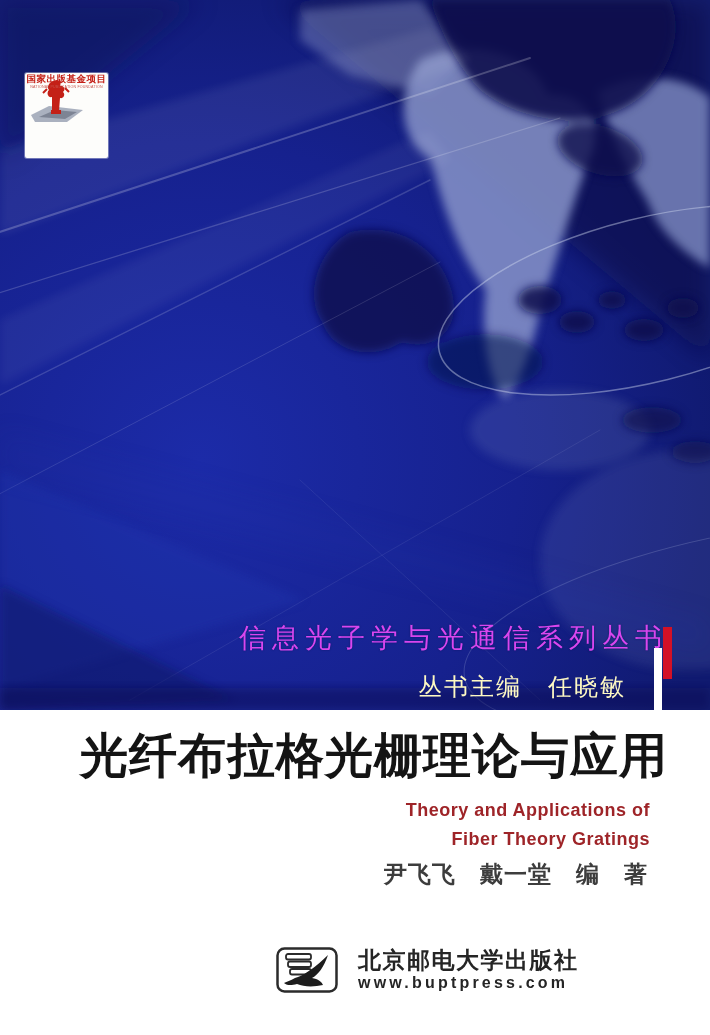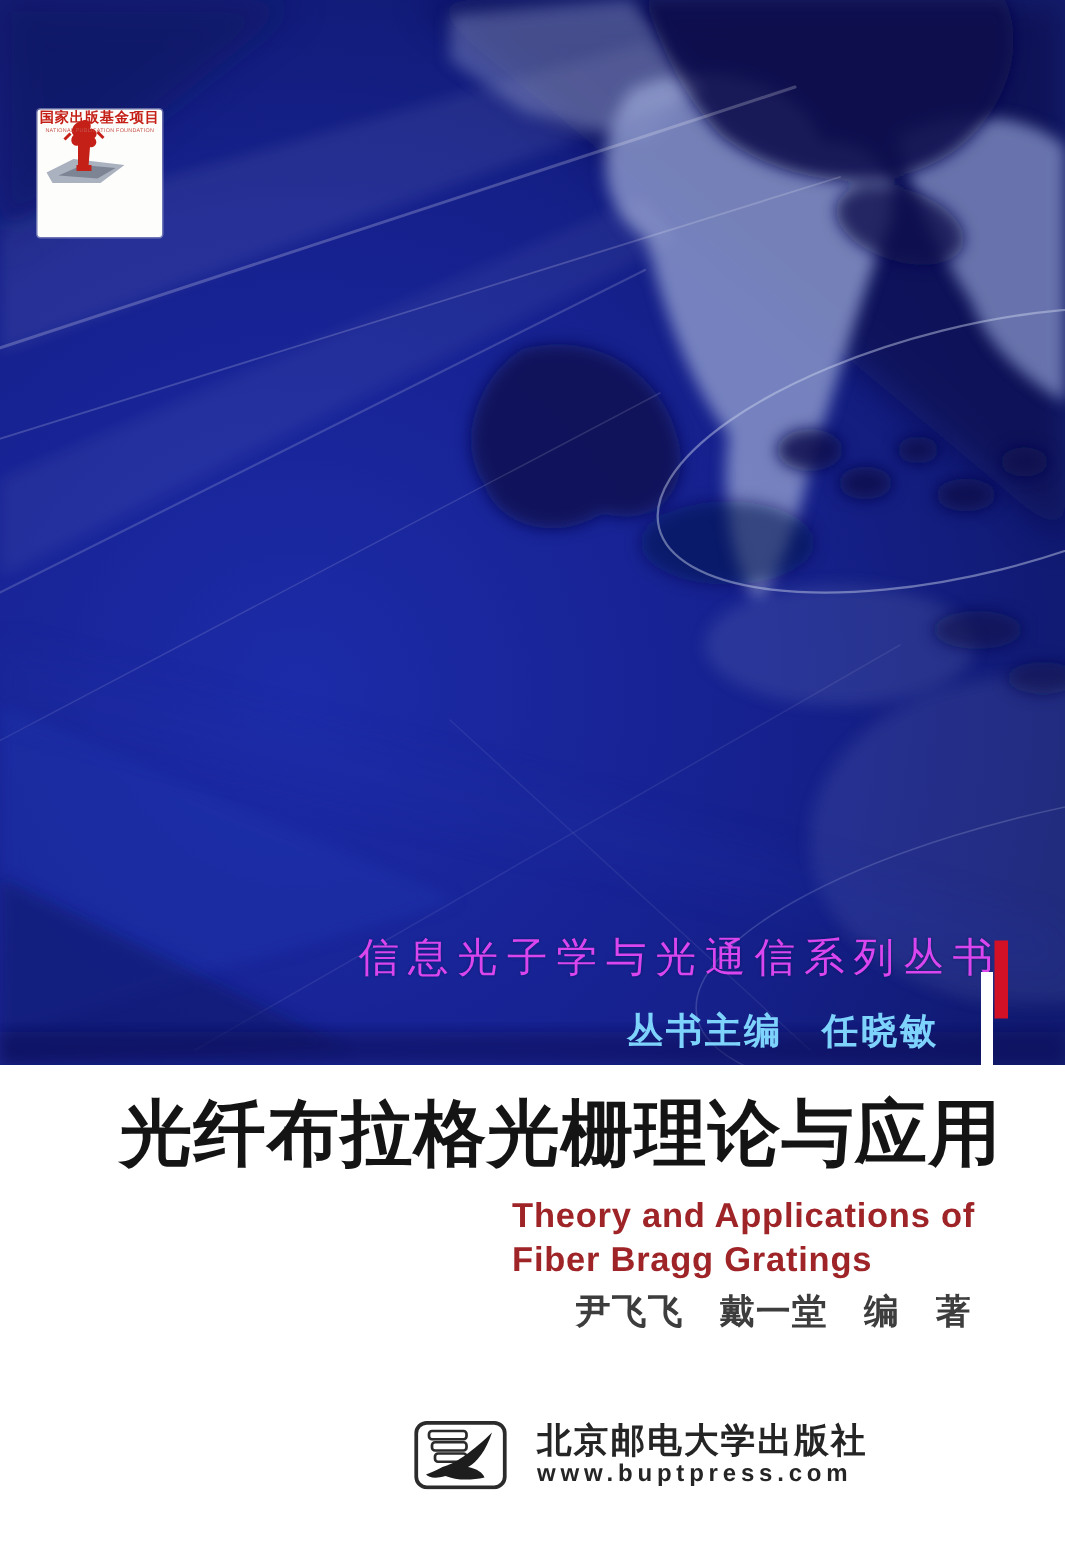--- a/index.html
+++ b/index.html
@@ -64,9 +64,9 @@
   .series-editor {
     position: absolute;
     right: 84px; top: 671px;
-    color: #7dd3fc;
+    color: #fef9c3;
     font-size: 24px;
-    font-weight: 700;
+    font-weight: 400;
     letter-spacing: 2px;
     white-space: nowrap;
   }

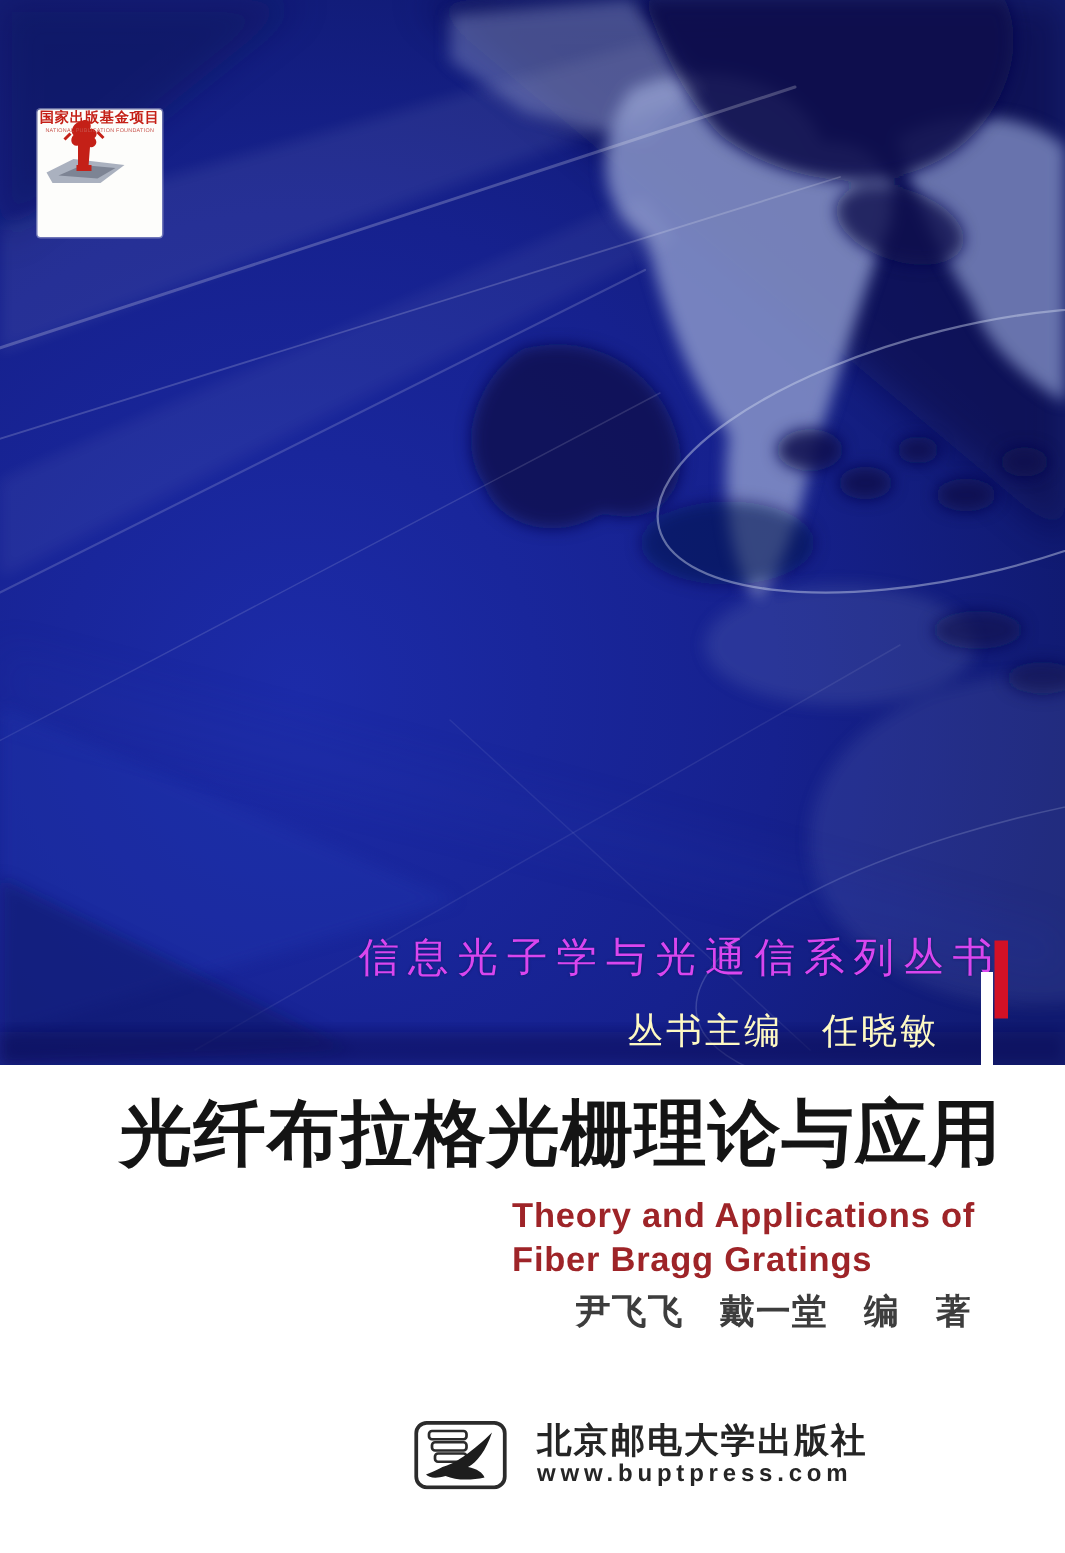--- a/index.html
+++ b/index.html
@@ -106,8 +106,9 @@
   .english-title {
     position: absolute;
     right: 60px; top: 86px;
+    text-align: right;
     color: #9e2428;
-    font-size: 23px;
+    font-size: 18px;
     font-weight: 700;
     line-height: 29px;
     letter-spacing: 0.5px;

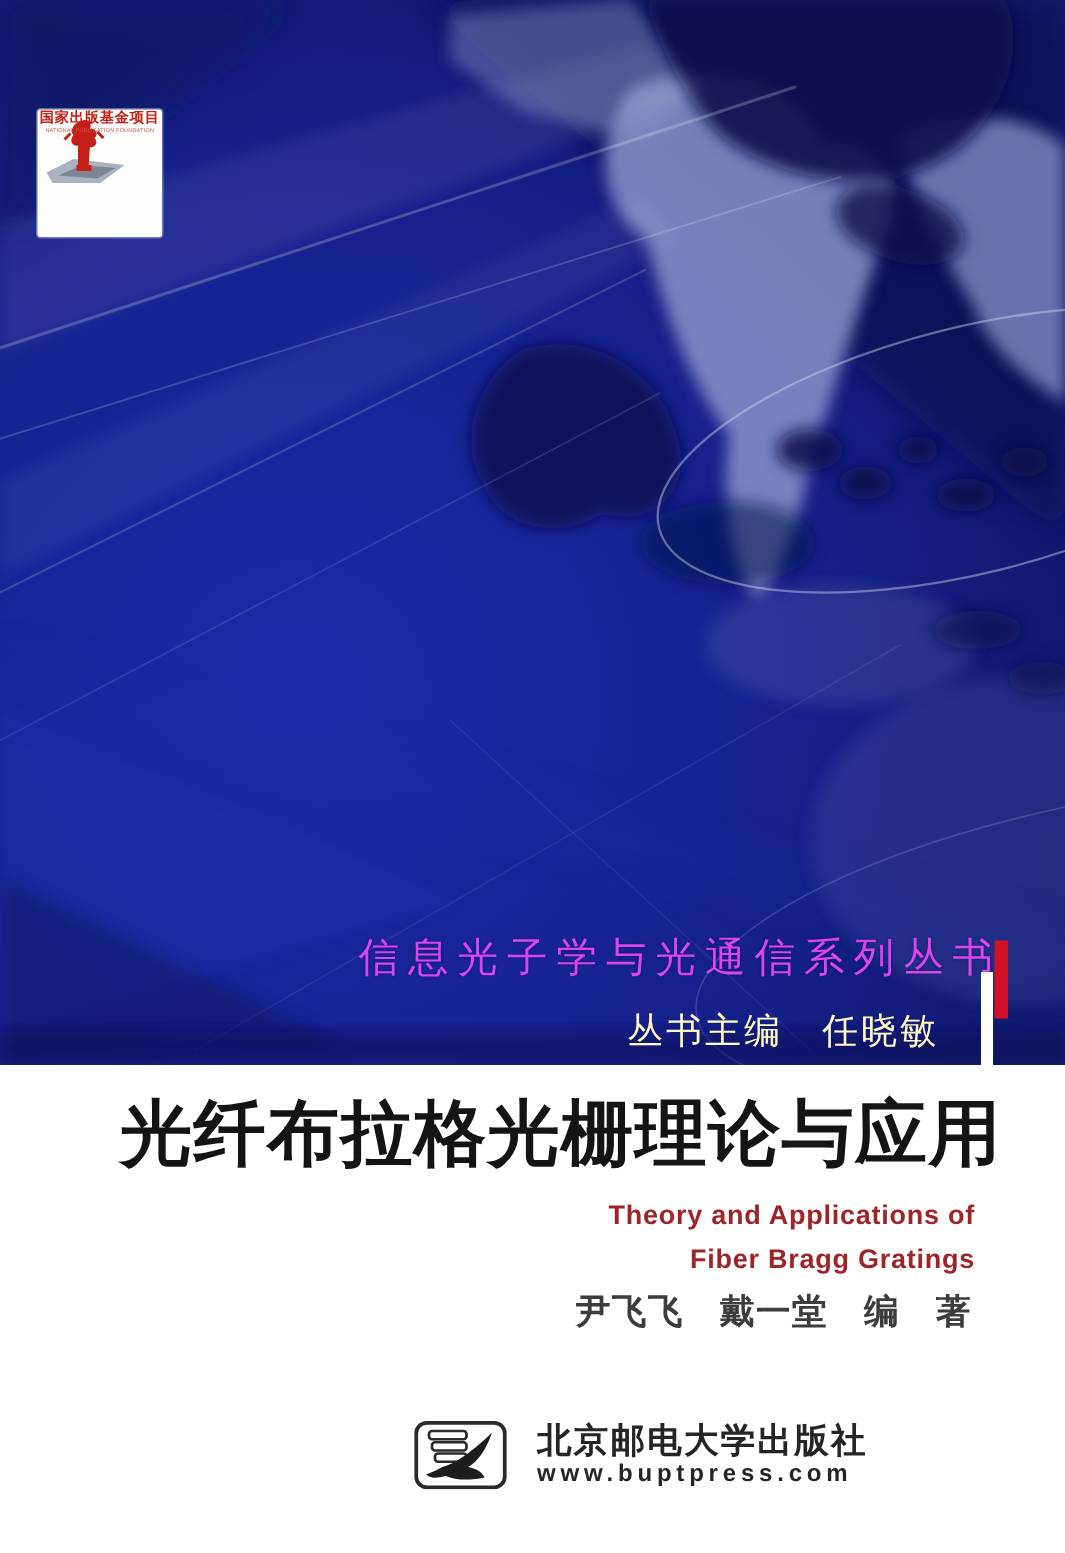--- a/index.html
+++ b/index.html
@@ -244,7 +244,7 @@
 
     <div class="english-title">
       <div>Theory and Applications of</div>
-      <div>Fiber Bragg Gratings</div>
+      <div>Fiber Theory Gratings</div>
     </div>
 
     <div class="authors">尹飞飞　戴一堂　编　著</div>

